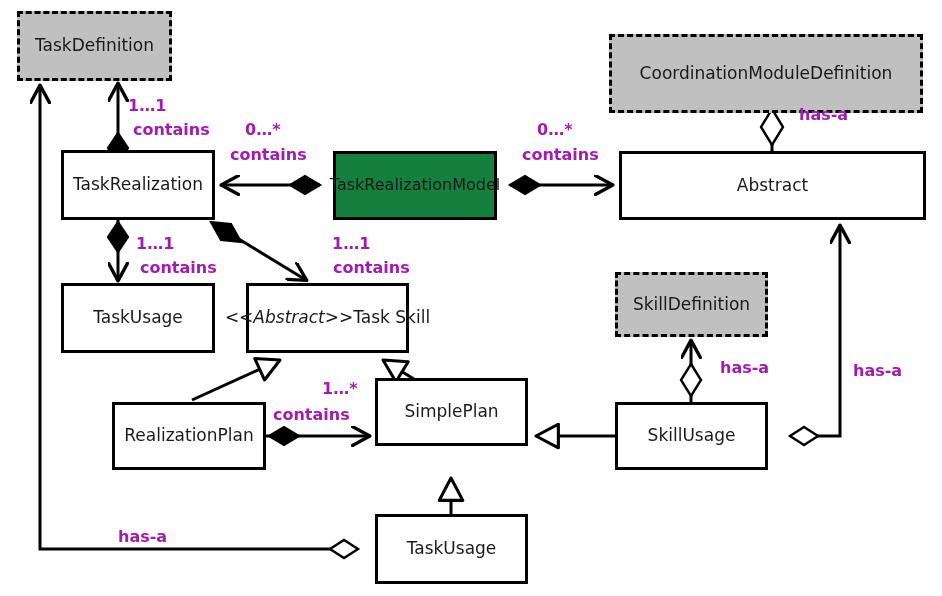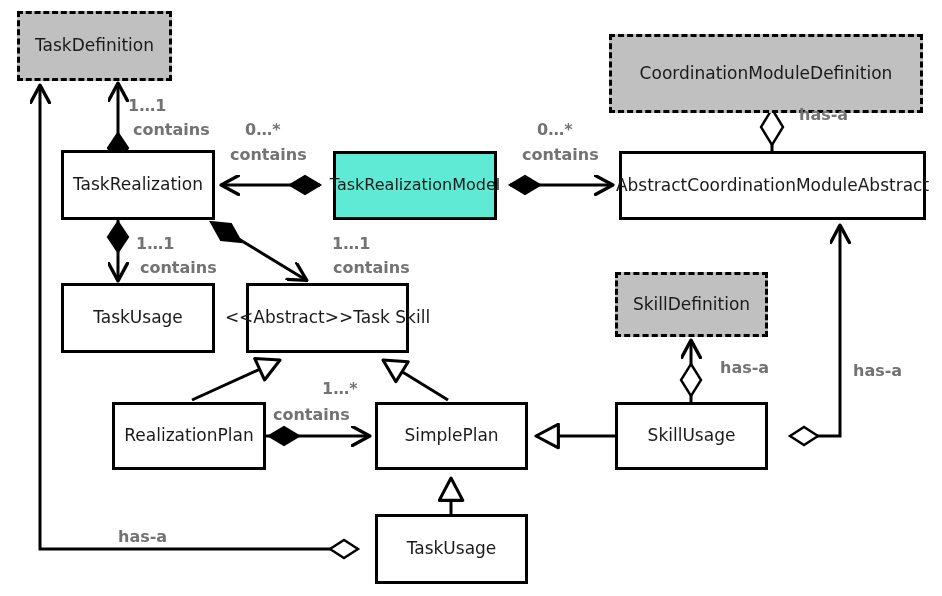--- a/index.html
+++ b/index.html
@@ -62,7 +62,7 @@
   }
   .edge-label {
     position: absolute;
-    color: #737373;
+    color: #a21caf;
     font-family: "DejaVu Sans", sans-serif;
     font-weight: bold;
     font-size: 16px;

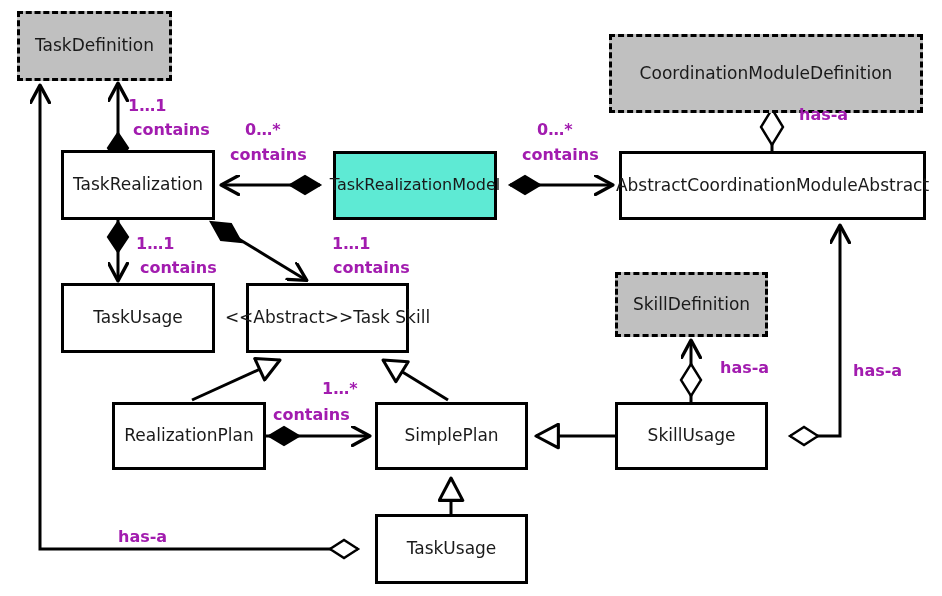--- a/index.html
+++ b/index.html
@@ -53,7 +53,7 @@
   }
   .node-accent {
     border: 3px solid #000000;
-    background: #5eead4;
+    background: #15803d;
   }
   .node-small {
     font-size: 16px;

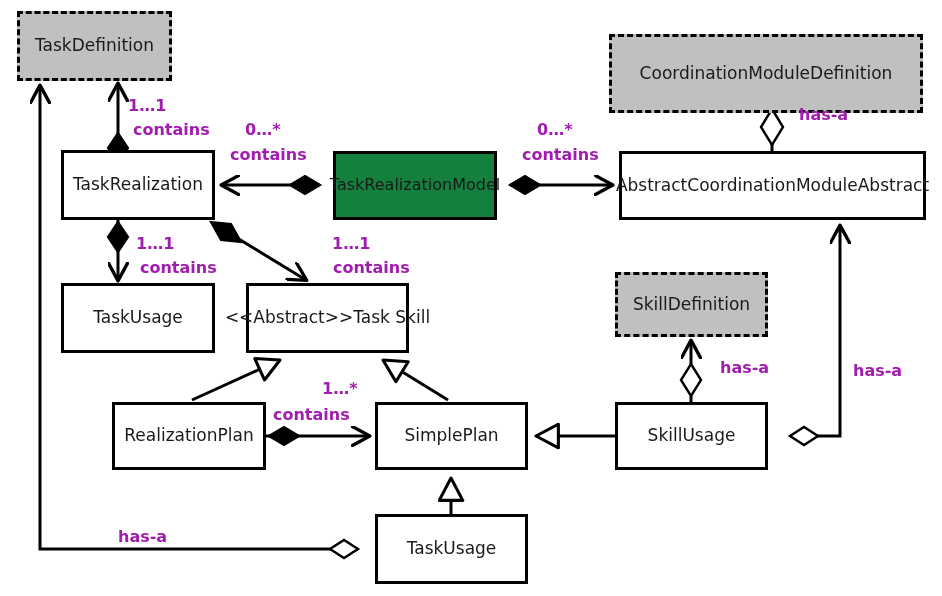--- a/index.html
+++ b/index.html
@@ -197,7 +197,6 @@
   </div>
 
   <div class="node node-solid" style="left:619px; top:151px; width:307px; height:69px;">
-    <span class="node-line">AbstractCoordinationModule</span>
     <span class="node-line">Abstract</span>
   </div>
 

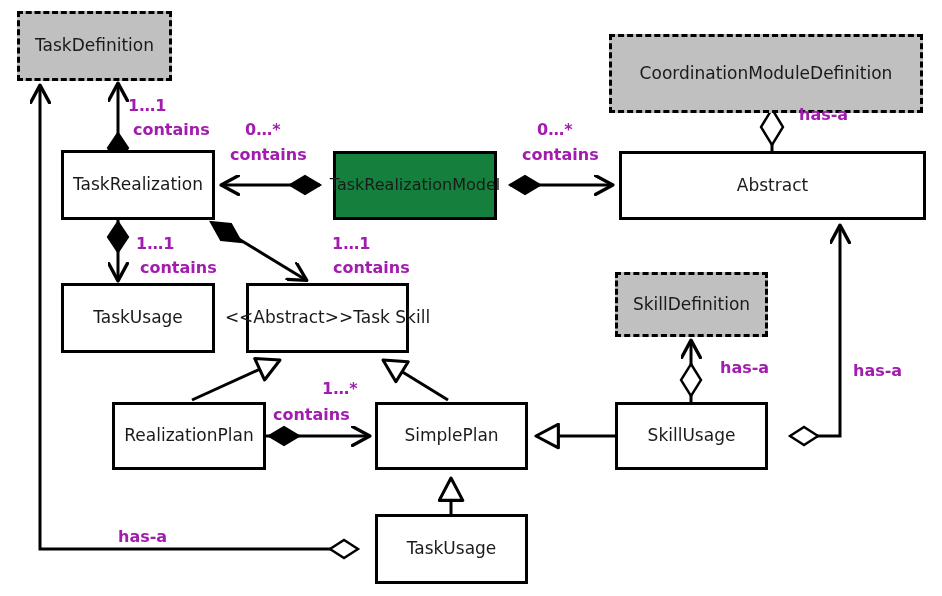--- a/index.html
+++ b/index.html
@@ -59,6 +59,7 @@
     font-size: 16px;
   }
   .stereotype {
+    font-style: italic;
   }
   .edge-label {
     position: absolute;

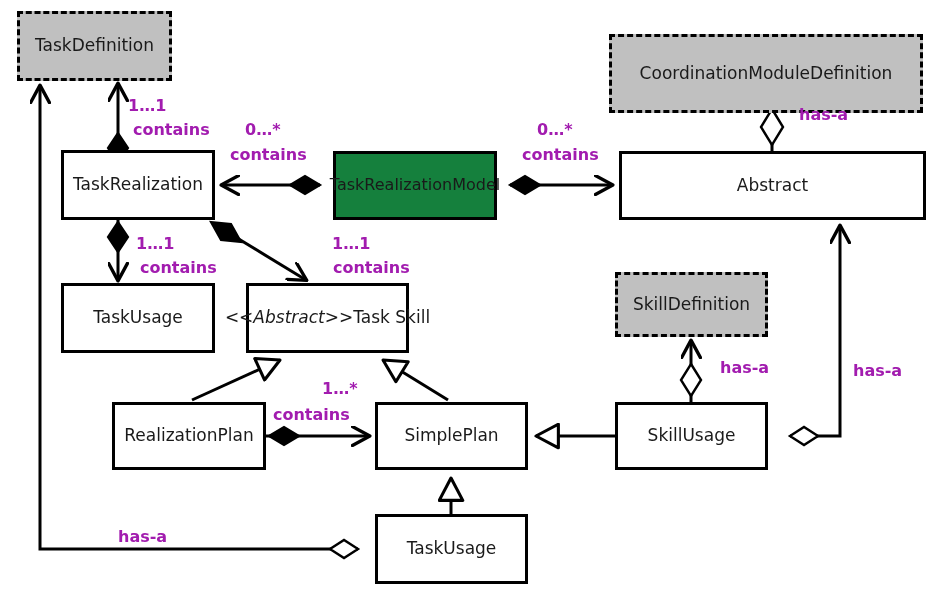--- a/index.html
+++ b/index.html
@@ -221,7 +221,7 @@
     <span class="node-line">Plan</span>
   </div>
 
-  <div class="node node-solid" style="left:375px; top:402px; width:153px; height:68px;">
+  <div class="node node-solid" style="left:375px; top:378px; width:153px; height:68px;">
     <span class="node-line">Simple</span>
     <span class="node-line">Plan</span>
   </div>

